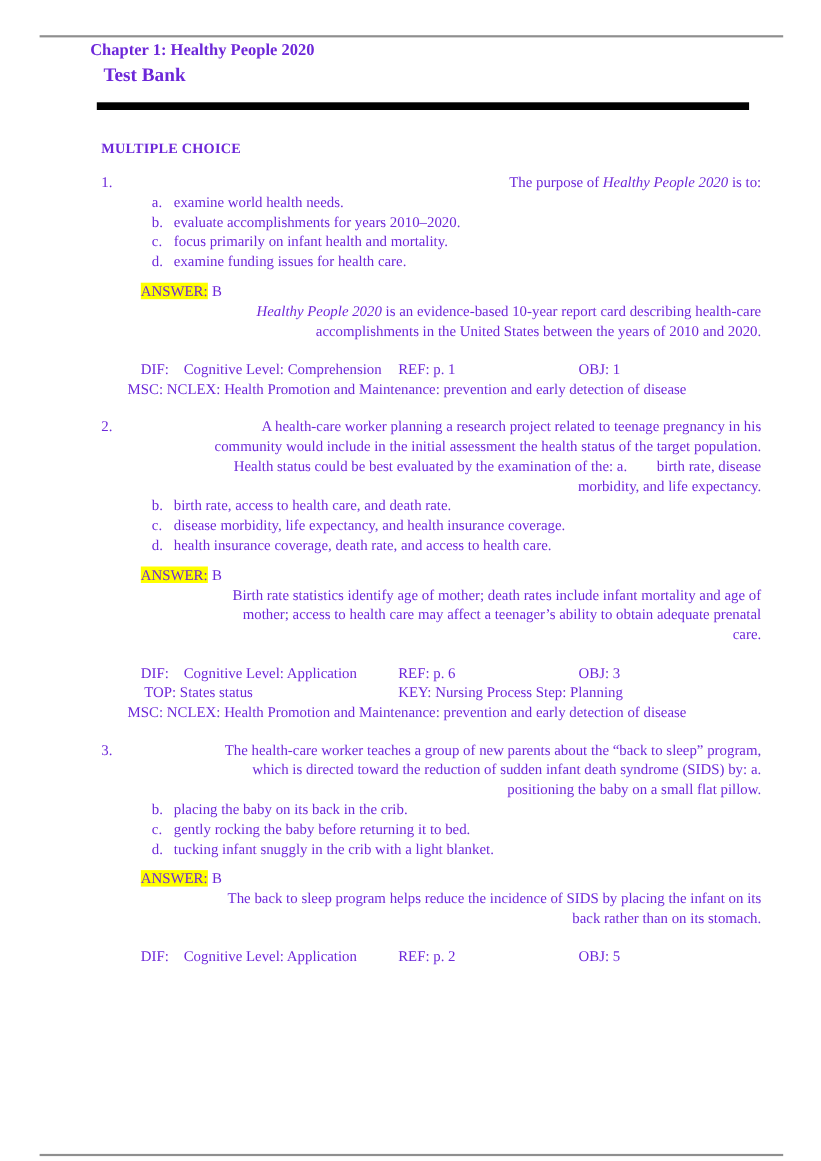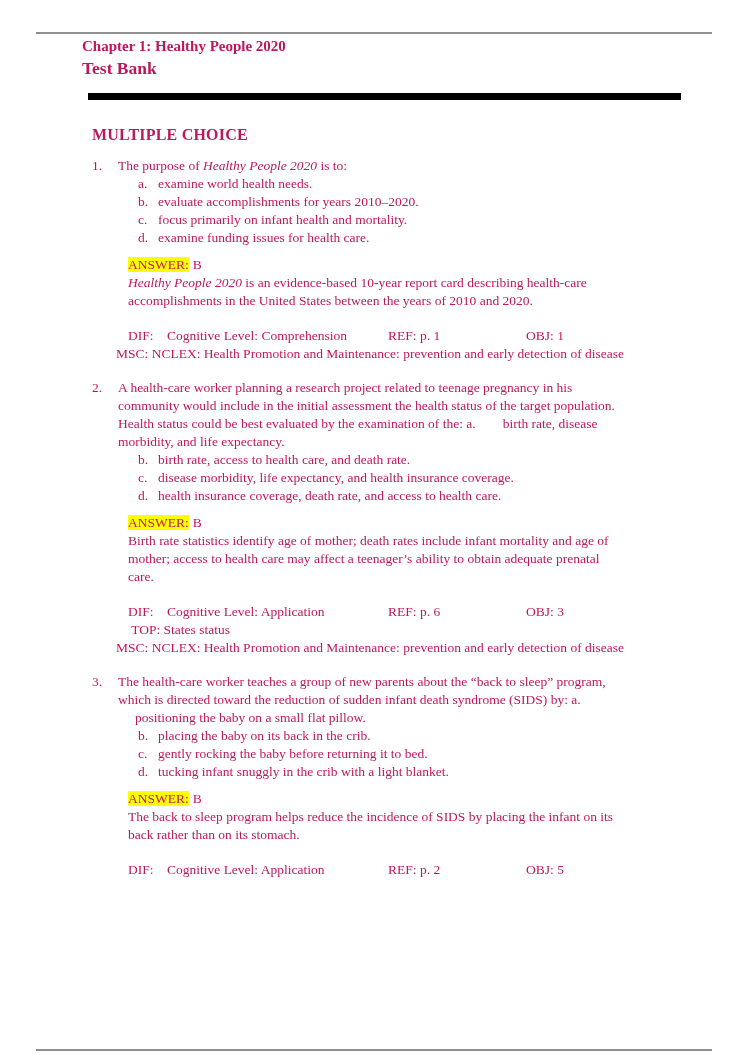--- a/index.html
+++ b/index.html
@@ -5,7 +5,7 @@
   html,body{margin:0;padding:0;background:#fff;}
   .page{position:relative;width:746px;height:1055px;background:#ffffff;
         font-family:"Liberation Serif","DejaVu Serif",serif;font-size:13.5px;
-        line-height:18px;color:#be185d;overflow:hidden;}
+        line-height:18px;color:#6d28d9;overflow:hidden;}
   .rule{position:absolute;left:36px;width:676px;height:2px;background:#8f8f8f;}
   .top-rule{top:32px;}
   .bottom-rule{top:1049px;}

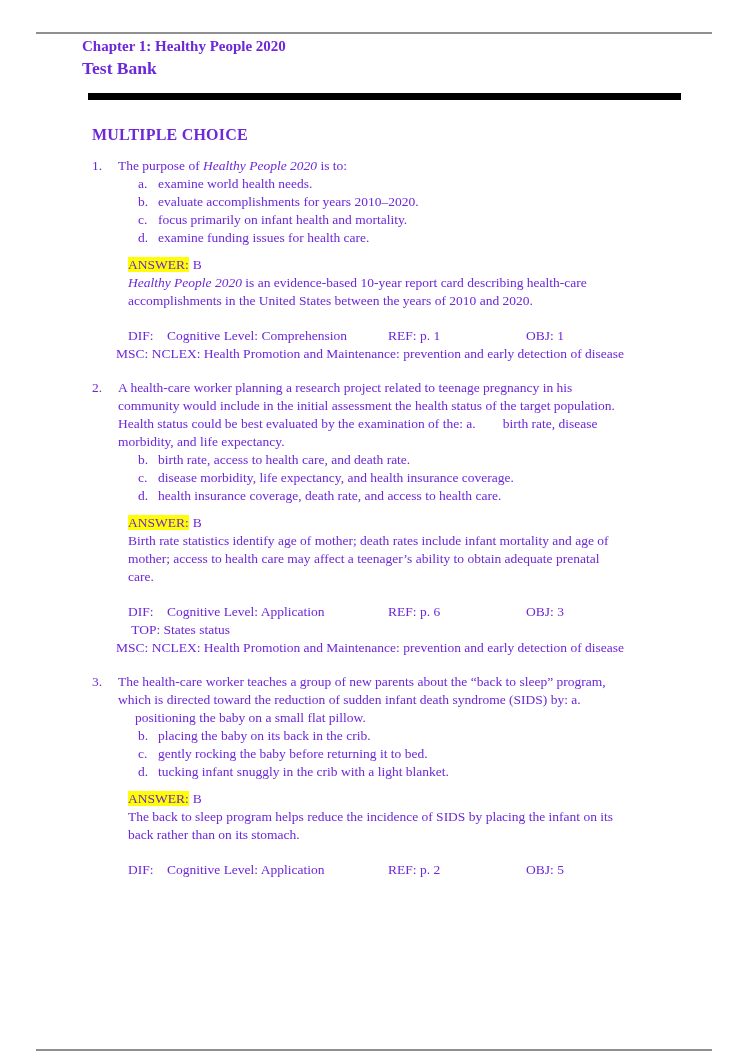--- a/index.html
+++ b/index.html
@@ -11,7 +11,7 @@
   .bottom-rule{top:1049px;}
   .header{padding-top:37px;margin-left:82px;}
   .chapter{font-weight:bold;font-size:15px;line-height:19px;}
-  .testbank{font-weight:bold;font-size:17.5px;line-height:25px;}
+  .testbank{font-weight:bold;font-size:17.5px;line-height:25px;margin-left:12px;}
   .black-bar{margin-left:88px;margin-top:12px;width:593px;height:7px;background:#000;}
   .content{margin-left:92px;margin-right:54px;}
   .mc{margin:26px 0 0 0;font-size:16px;line-height:17px;font-weight:bold;letter-spacing:.2px;}

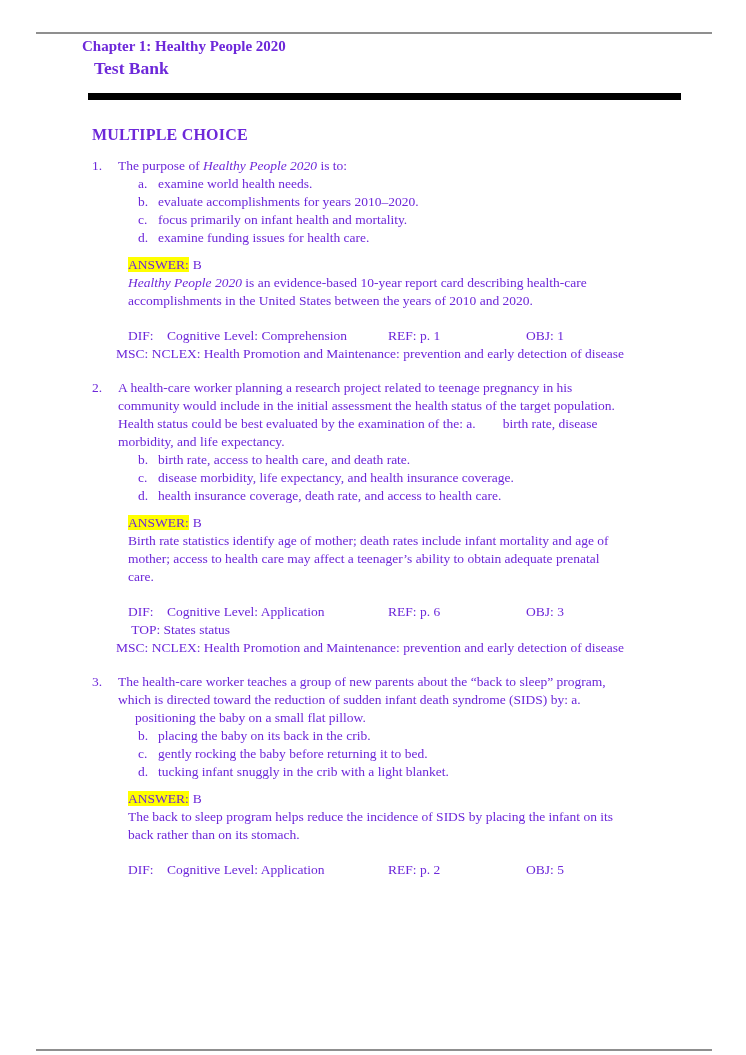--- a/index.html
+++ b/index.html
@@ -14,7 +14,7 @@
   .testbank{font-weight:bold;font-size:17.5px;line-height:25px;margin-left:12px;}
   .black-bar{margin-left:88px;margin-top:12px;width:593px;height:7px;background:#000;}
   .content{margin-left:92px;margin-right:54px;}
-  .mc{margin:26px 0 0 0;font-size:16px;line-height:17px;font-weight:bold;letter-spacing:.2px;}
+  .mc{margin:26px 0 0 0;font-size:13px;line-height:17px;font-weight:bold;letter-spacing:.2px;}
   .question{margin-top:14px;}
   .question.gap{margin-top:16px;}
   .stem-row{display:flex;}

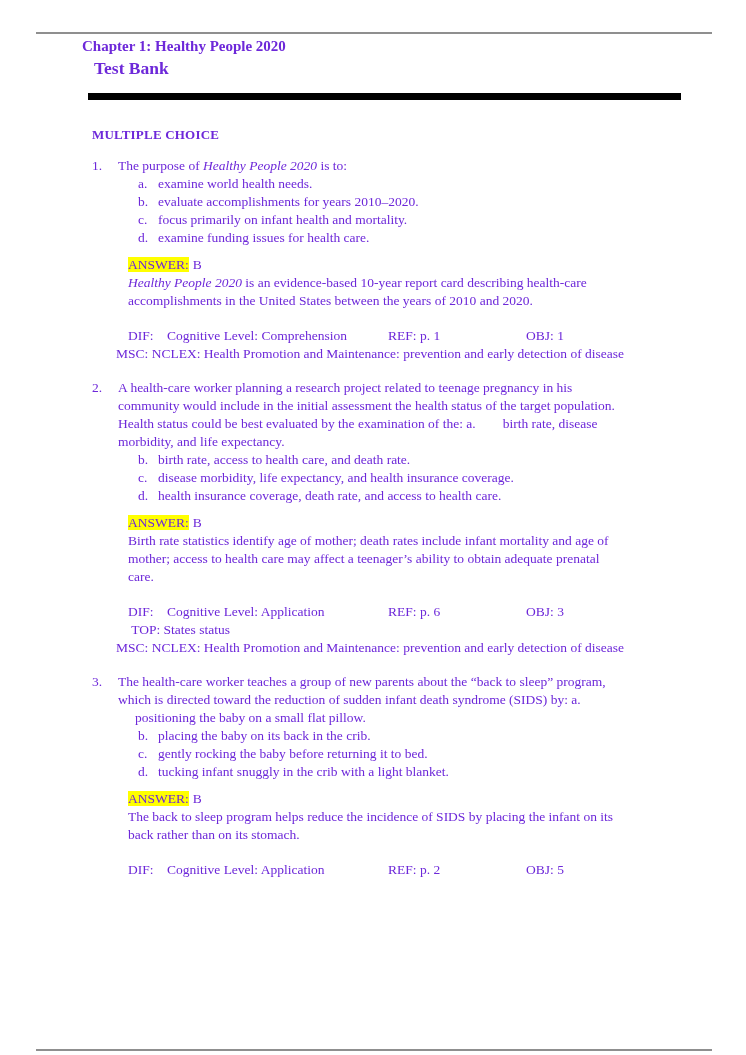--- a/index.html
+++ b/index.html
@@ -20,7 +20,7 @@
   .stem-row{display:flex;}
   .qnum{flex:0 0 26px;}
   .stem{flex:1;}
-  .line{white-space:pre;}
+  .line{white-space:pre;text-align:right;}
   .indent{padding-left:17px;}
   .i{font-style:italic;}
   .options{margin-left:46px;}

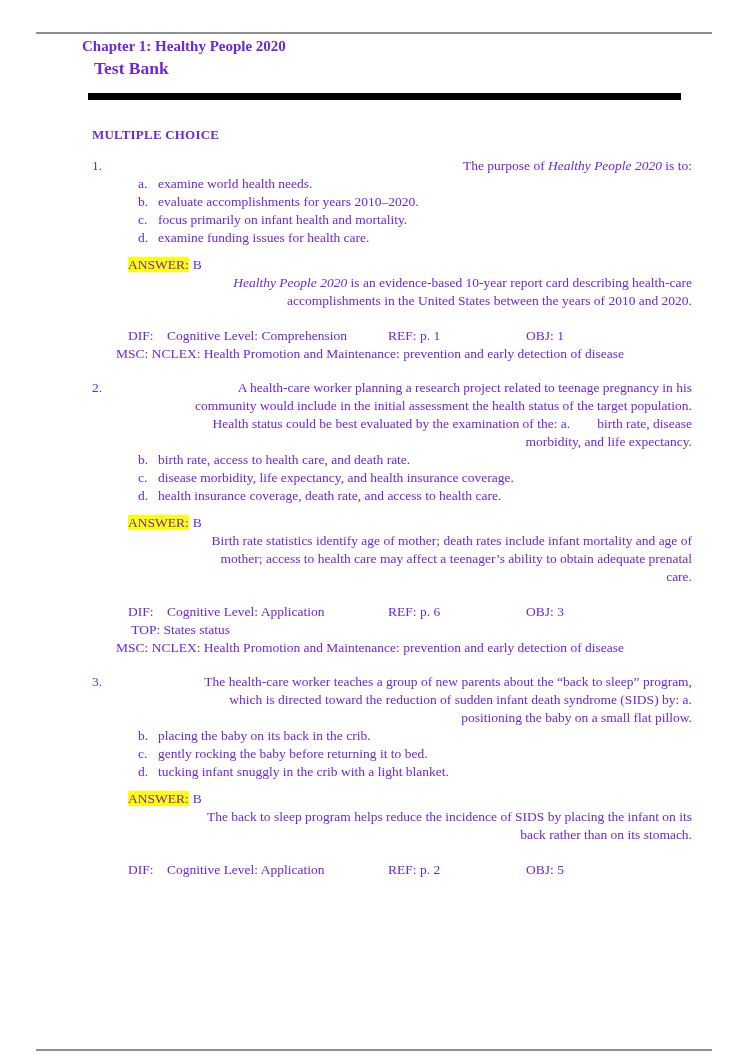--- a/index.html
+++ b/index.html
@@ -32,7 +32,7 @@
   .feedback{margin-left:36px;}
   .meta{margin-left:36px;margin-top:17px;}
   .meta-row{position:relative;white-space:pre;}
-  .m2{position:absolute;left:260px;top:0;}
+  .m2{position:absolute;left:234px;top:0;}
   .m3{position:absolute;left:398px;top:0;}
   .msc .m1{display:inline-block;margin-left:-12px;}
 </style>

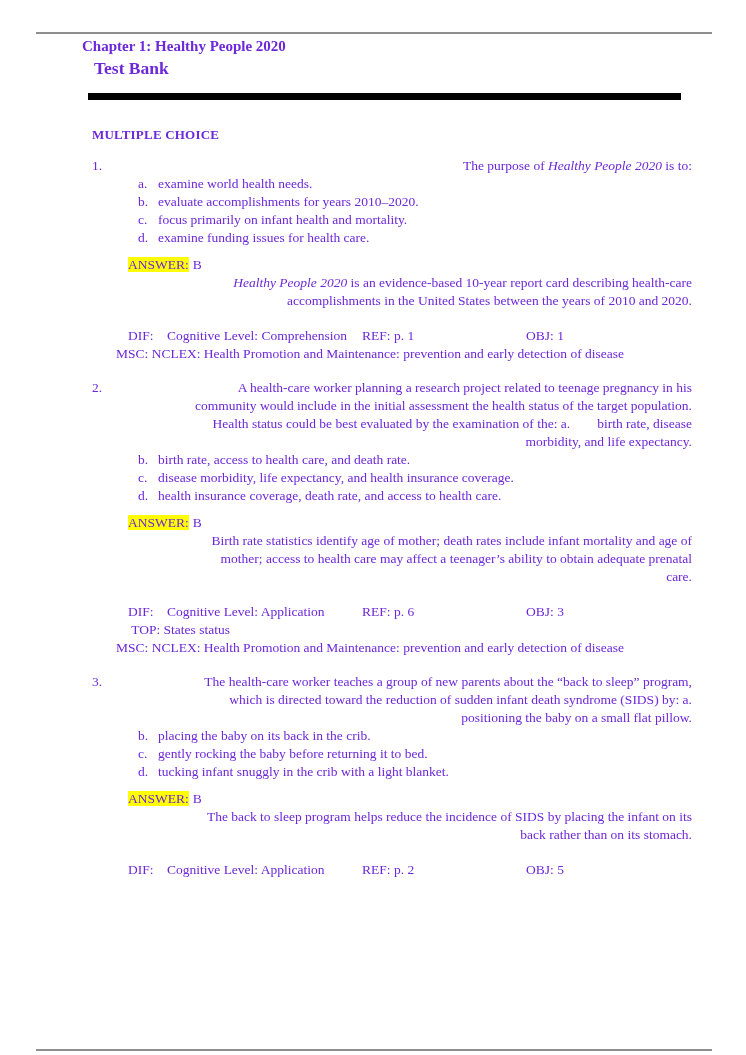--- a/index.html
+++ b/index.html
@@ -120,7 +120,7 @@
       </div>
       <div class="meta">
         <div class="meta-row"><span class="m1">DIF:    Cognitive Level: Application</span><span class="m2">REF: p. 6</span><span class="m3">OBJ: 3</span></div>
-        <div class="meta-row"><span class="m1"> TOP: States status</span></div>
+        <div class="meta-row"><span class="m1"> TOP: States status</span><span class="m2">KEY: Nursing Process Step: Planning</span></div>
         <div class="meta-row msc"><span class="m1">MSC: NCLEX: Health Promotion and Maintenance: prevention and early detection of disease</span></div>
       </div>
     </section>

